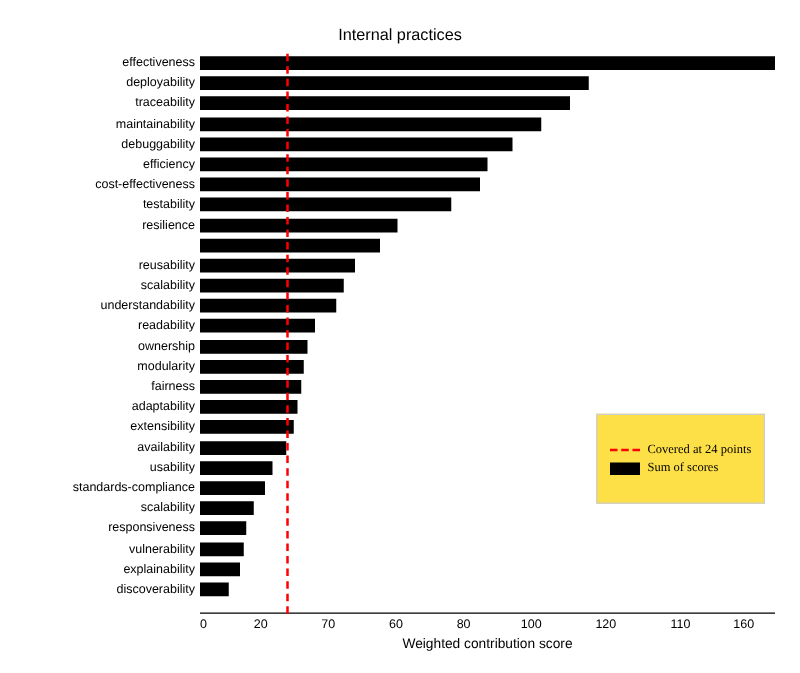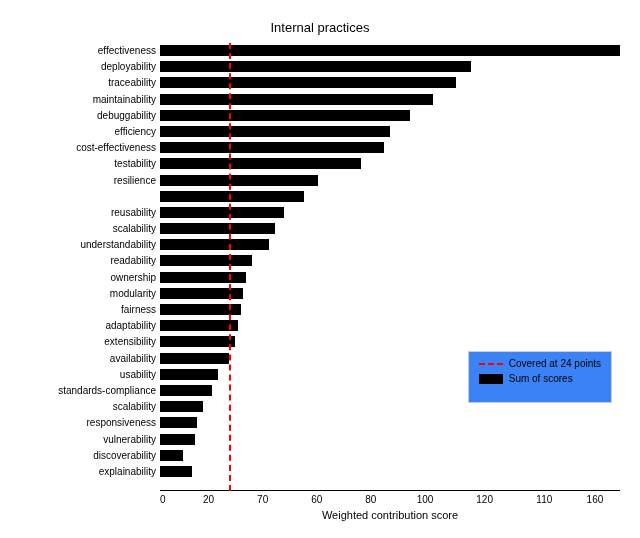--- a/index.html
+++ b/index.html
@@ -96,9 +96,10 @@
       right: 8px;
       bottom: 60px;
       border: 1px solid #ccc;
-      padding: 6px 10px;
-      background: #3b82f6;
+      padding: 22px 10px;
+      background: #fde047;
       font-size: 10px;
+      font-family: Liberation Serif, serif;
     }
     .legend-item {
       display: flex;

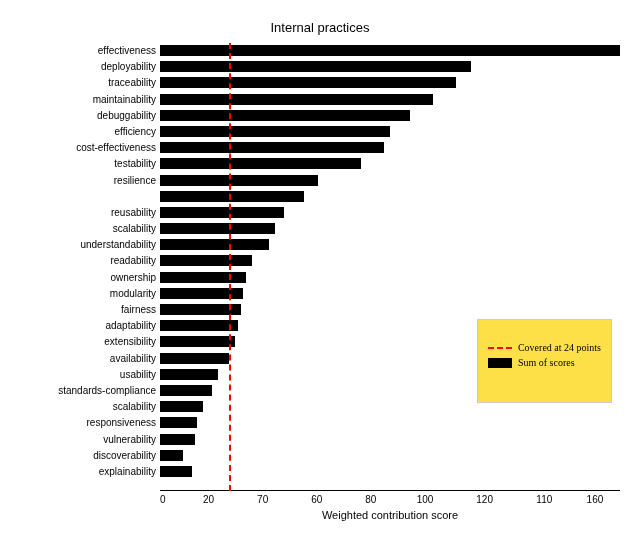--- a/index.html
+++ b/index.html
@@ -106,7 +106,7 @@
       align-items: center;
       margin-bottom: 4px;
     }
-    .legend-item:last-child { margin-bottom: 12px; }
+    .legend-item:last-child { margin-bottom: 0; }
     .legend-dashed {
       width: 24px;
       height: 0;

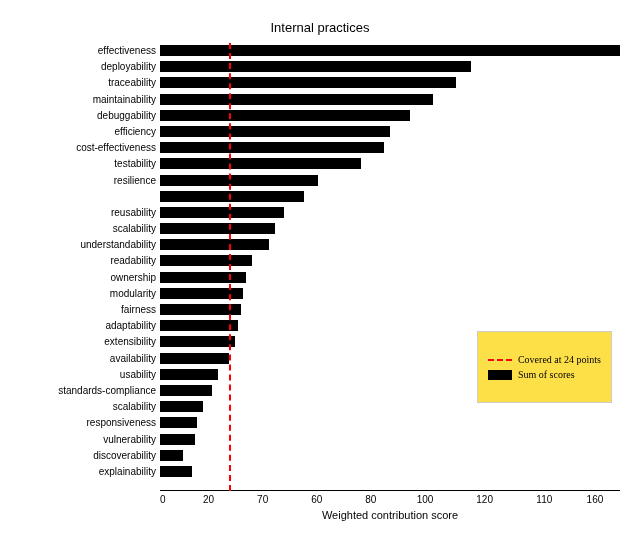--- a/index.html
+++ b/index.html
@@ -227,12 +227,12 @@
           <div class="bar" style="width: 7.5%;"></div>
         </div>
         <div class="bar-row">
+          <span class="bar-label">explainability</span>
+          <div class="bar" style="width: 6.875%;"></div>
+        </div>
+        <div class="bar-row">
           <span class="bar-label">discoverability</span>
           <div class="bar" style="width: 5%;"></div>
-        </div>
-        <div class="bar-row">
-          <span class="bar-label">explainability</span>
-          <div class="bar" style="width: 6.875%;"></div>
         </div>
       </div>
     <div class="x-axis"></div>

